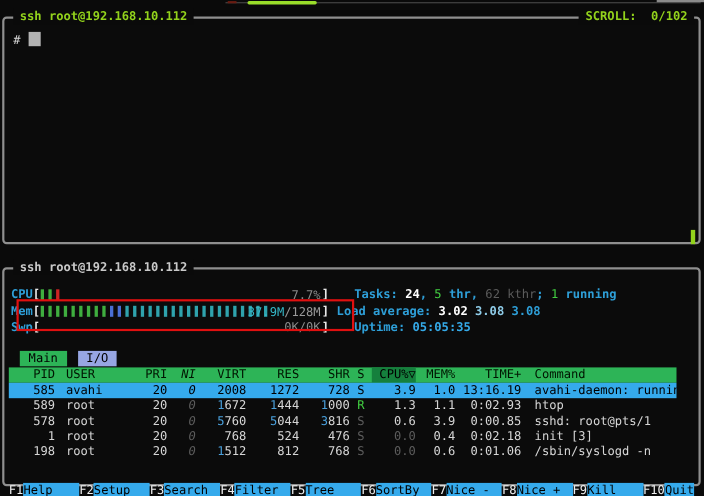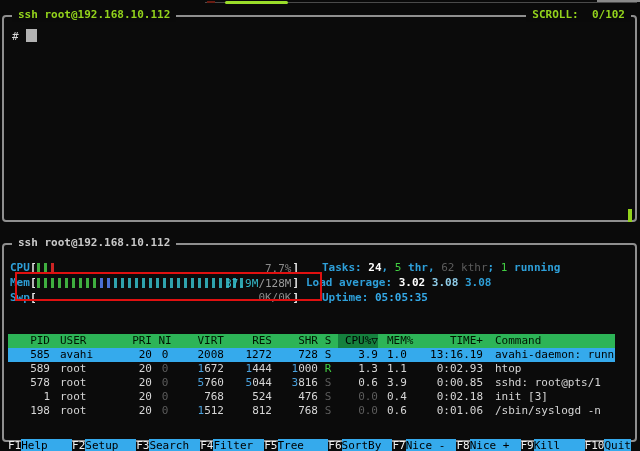--- a/index.html
+++ b/index.html
@@ -112,6 +112,7 @@
         <div class="hline" style="left: 318px; top: 46px;"><span class="seg-label">Uptime: </span><span class="seg-bold-blue">05:05:35</span></div>
       </div>
 
+    <div class="tabs" id="tabs"><span class="tab tab-active">Main</span><span class="tab tab-inactive">I/O</span></div>
 
     <div class="trow thead" id="thead"><span class="col col-pid">PID</span><span class="col col-user">USER</span><span class="col col-pri">PRI</span><span class="col col-ni">NI</span><span class="col col-virt">VIRT</span><span class="col col-res">RES</span><span class="col col-shr">SHR</span><span class="col col-s">S</span><span class="col col-cpu sort-col">CPU%▽</span><span class="col col-mem">MEM%</span><span class="col col-time">TIME+</span><span class="col col-cmd">Command</span></div>
     <div id="tbody">

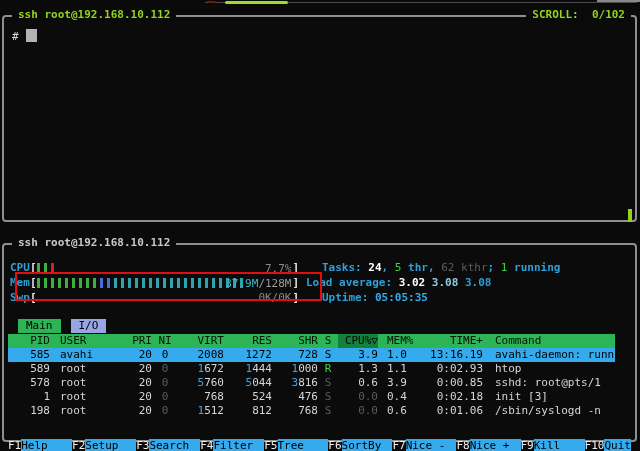--- a/index.html
+++ b/index.html
@@ -63,7 +63,7 @@
   .col-pid{width:42px;text-align:right;}
   .col-user{width:52px;text-align:left;padding-left:10px;}
   .col-pri{width:40px;text-align:right;}
-  .col-ni{width:26px;text-align:center;}
+  .col-ni{width:26px;text-align:right;font-style:italic;}
   .col-virt{width:46px;text-align:right;}
   .col-res{width:48px;text-align:right;}
   .col-shr{width:46px;text-align:right;}

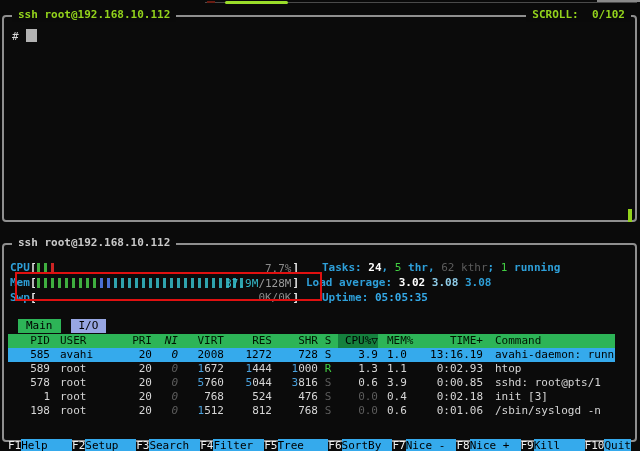--- a/index.html
+++ b/index.html
@@ -69,7 +69,7 @@
   .col-shr{width:46px;text-align:right;}
   .col-s{width:20px;text-align:center;}
   .col-cpu{width:40px;text-align:right;}
-  .col-mem{width:36px;padding-left:9px;}
+  .col-mem{width:36px;text-align:right;}
   .col-time{width:60px;text-align:right;}
   .col-cmd{flex:1;text-align:left;padding-left:12px;}
 

